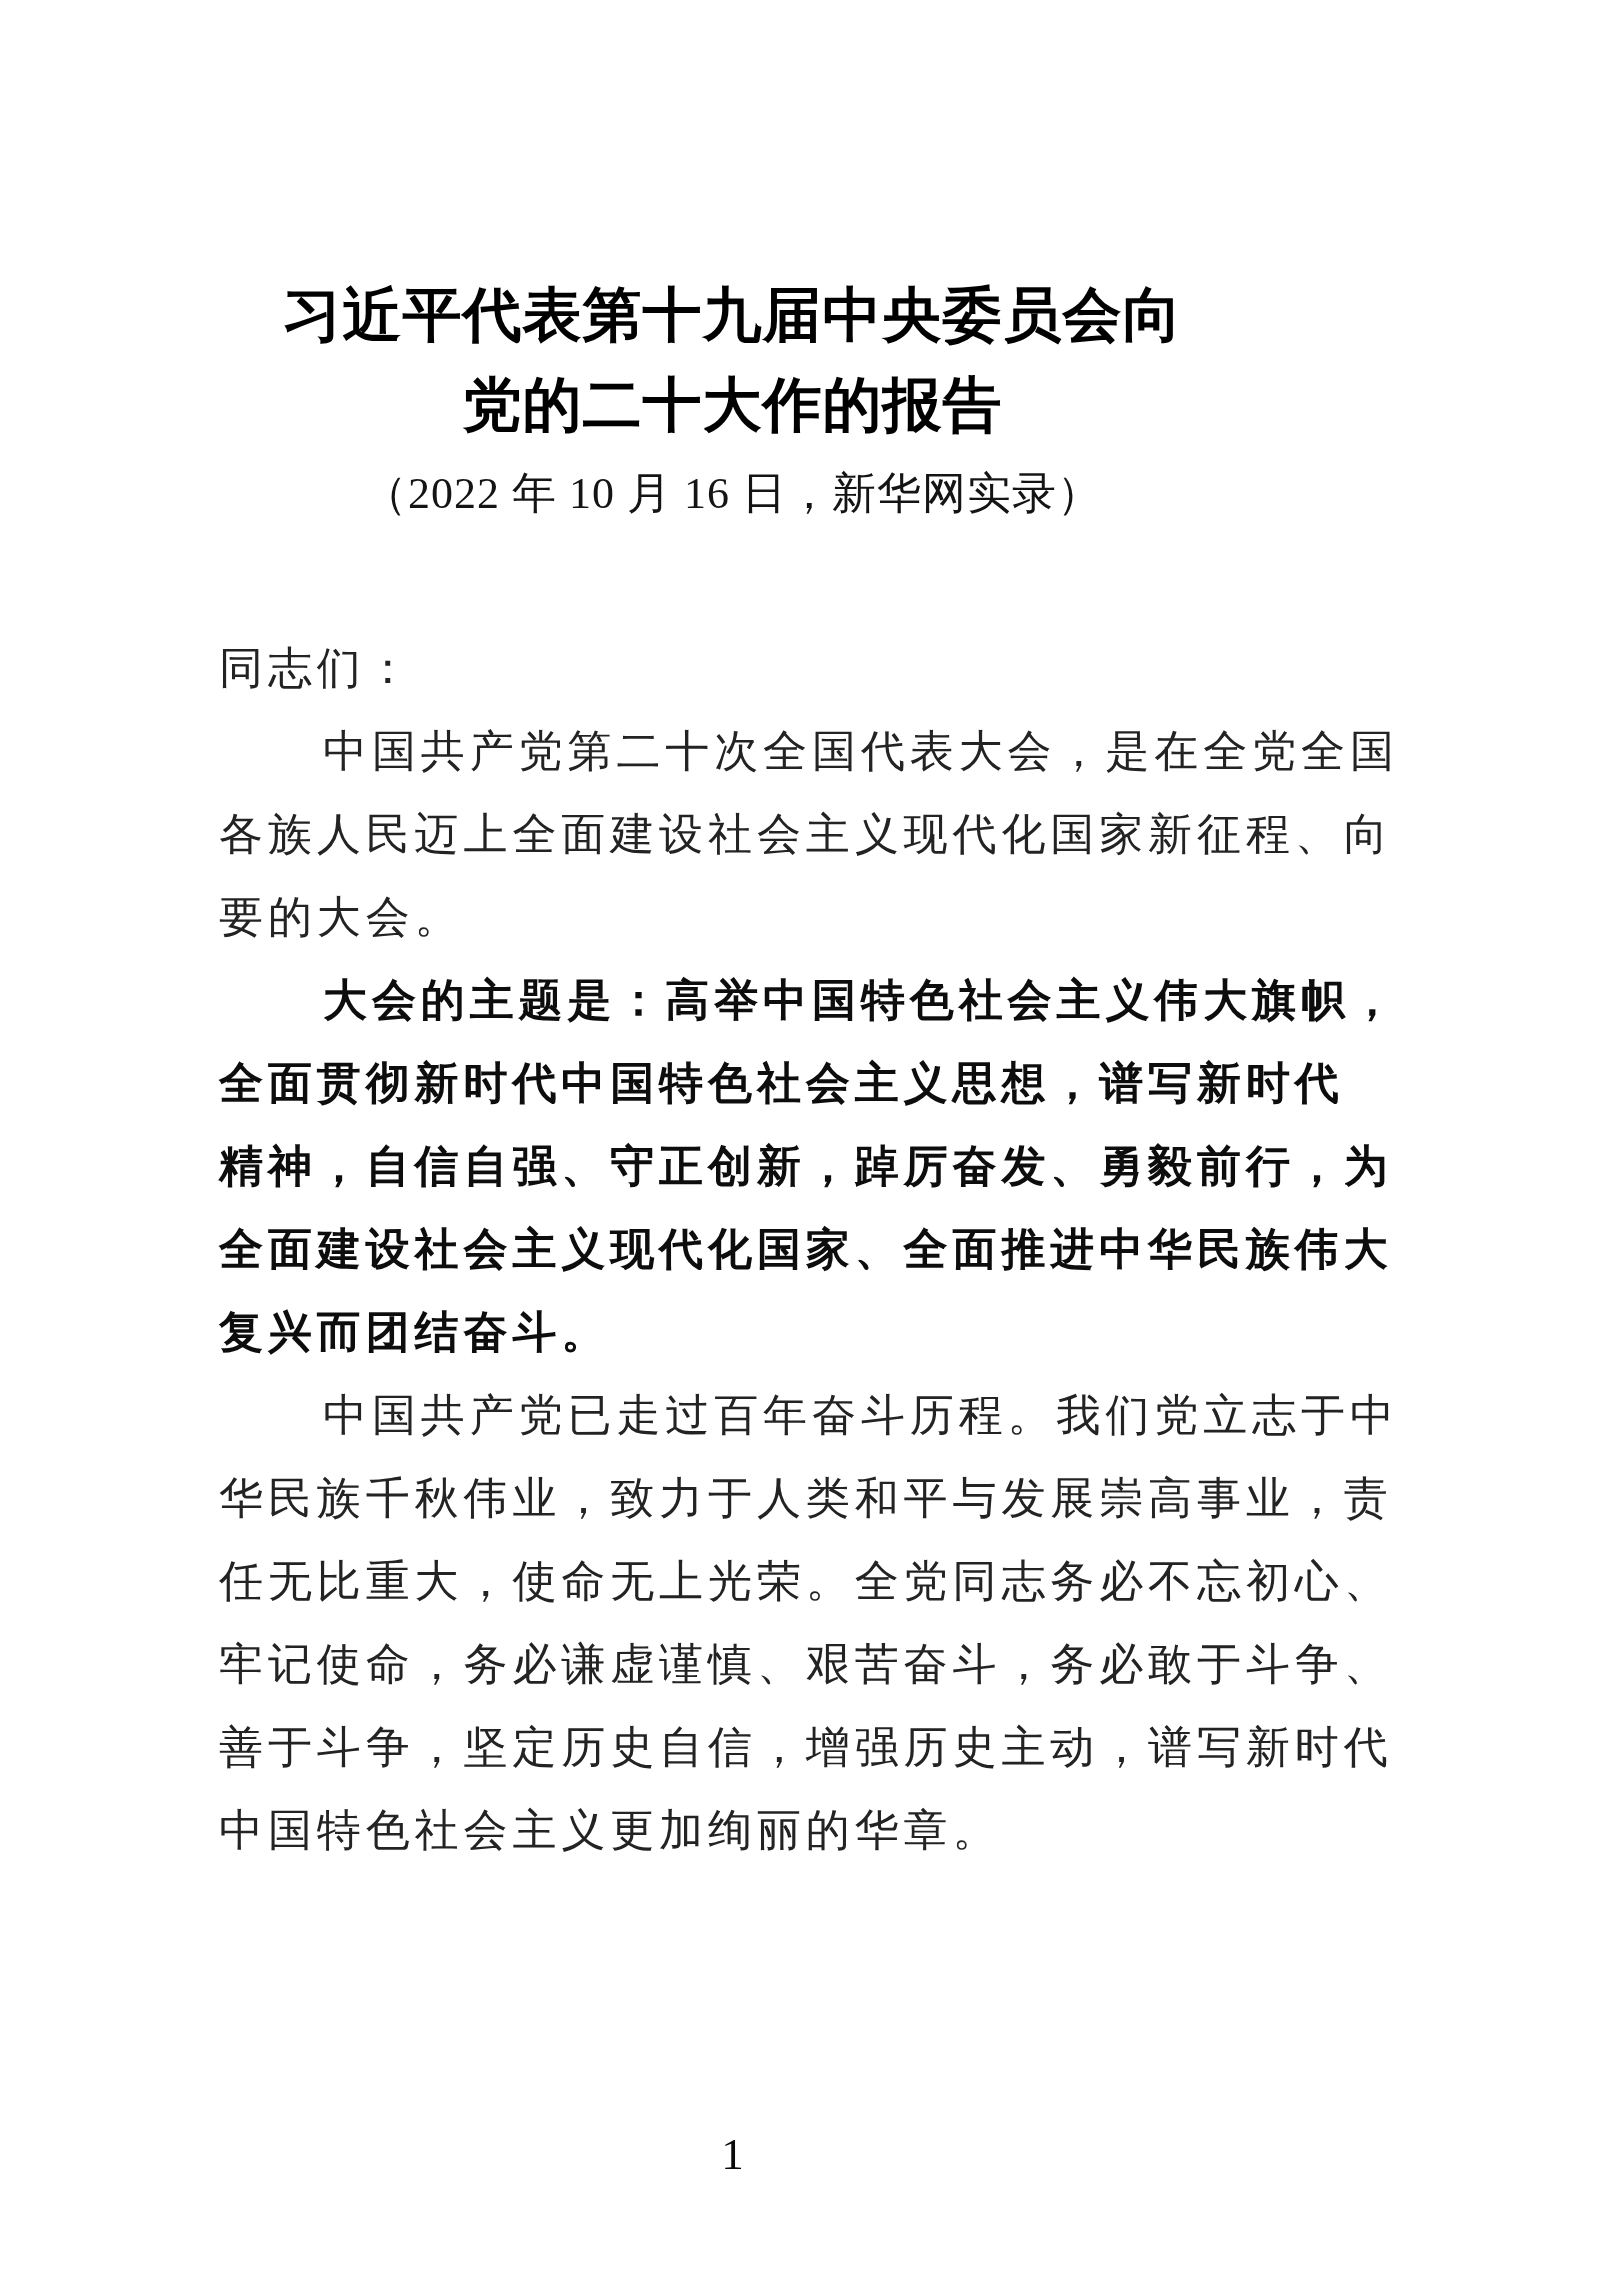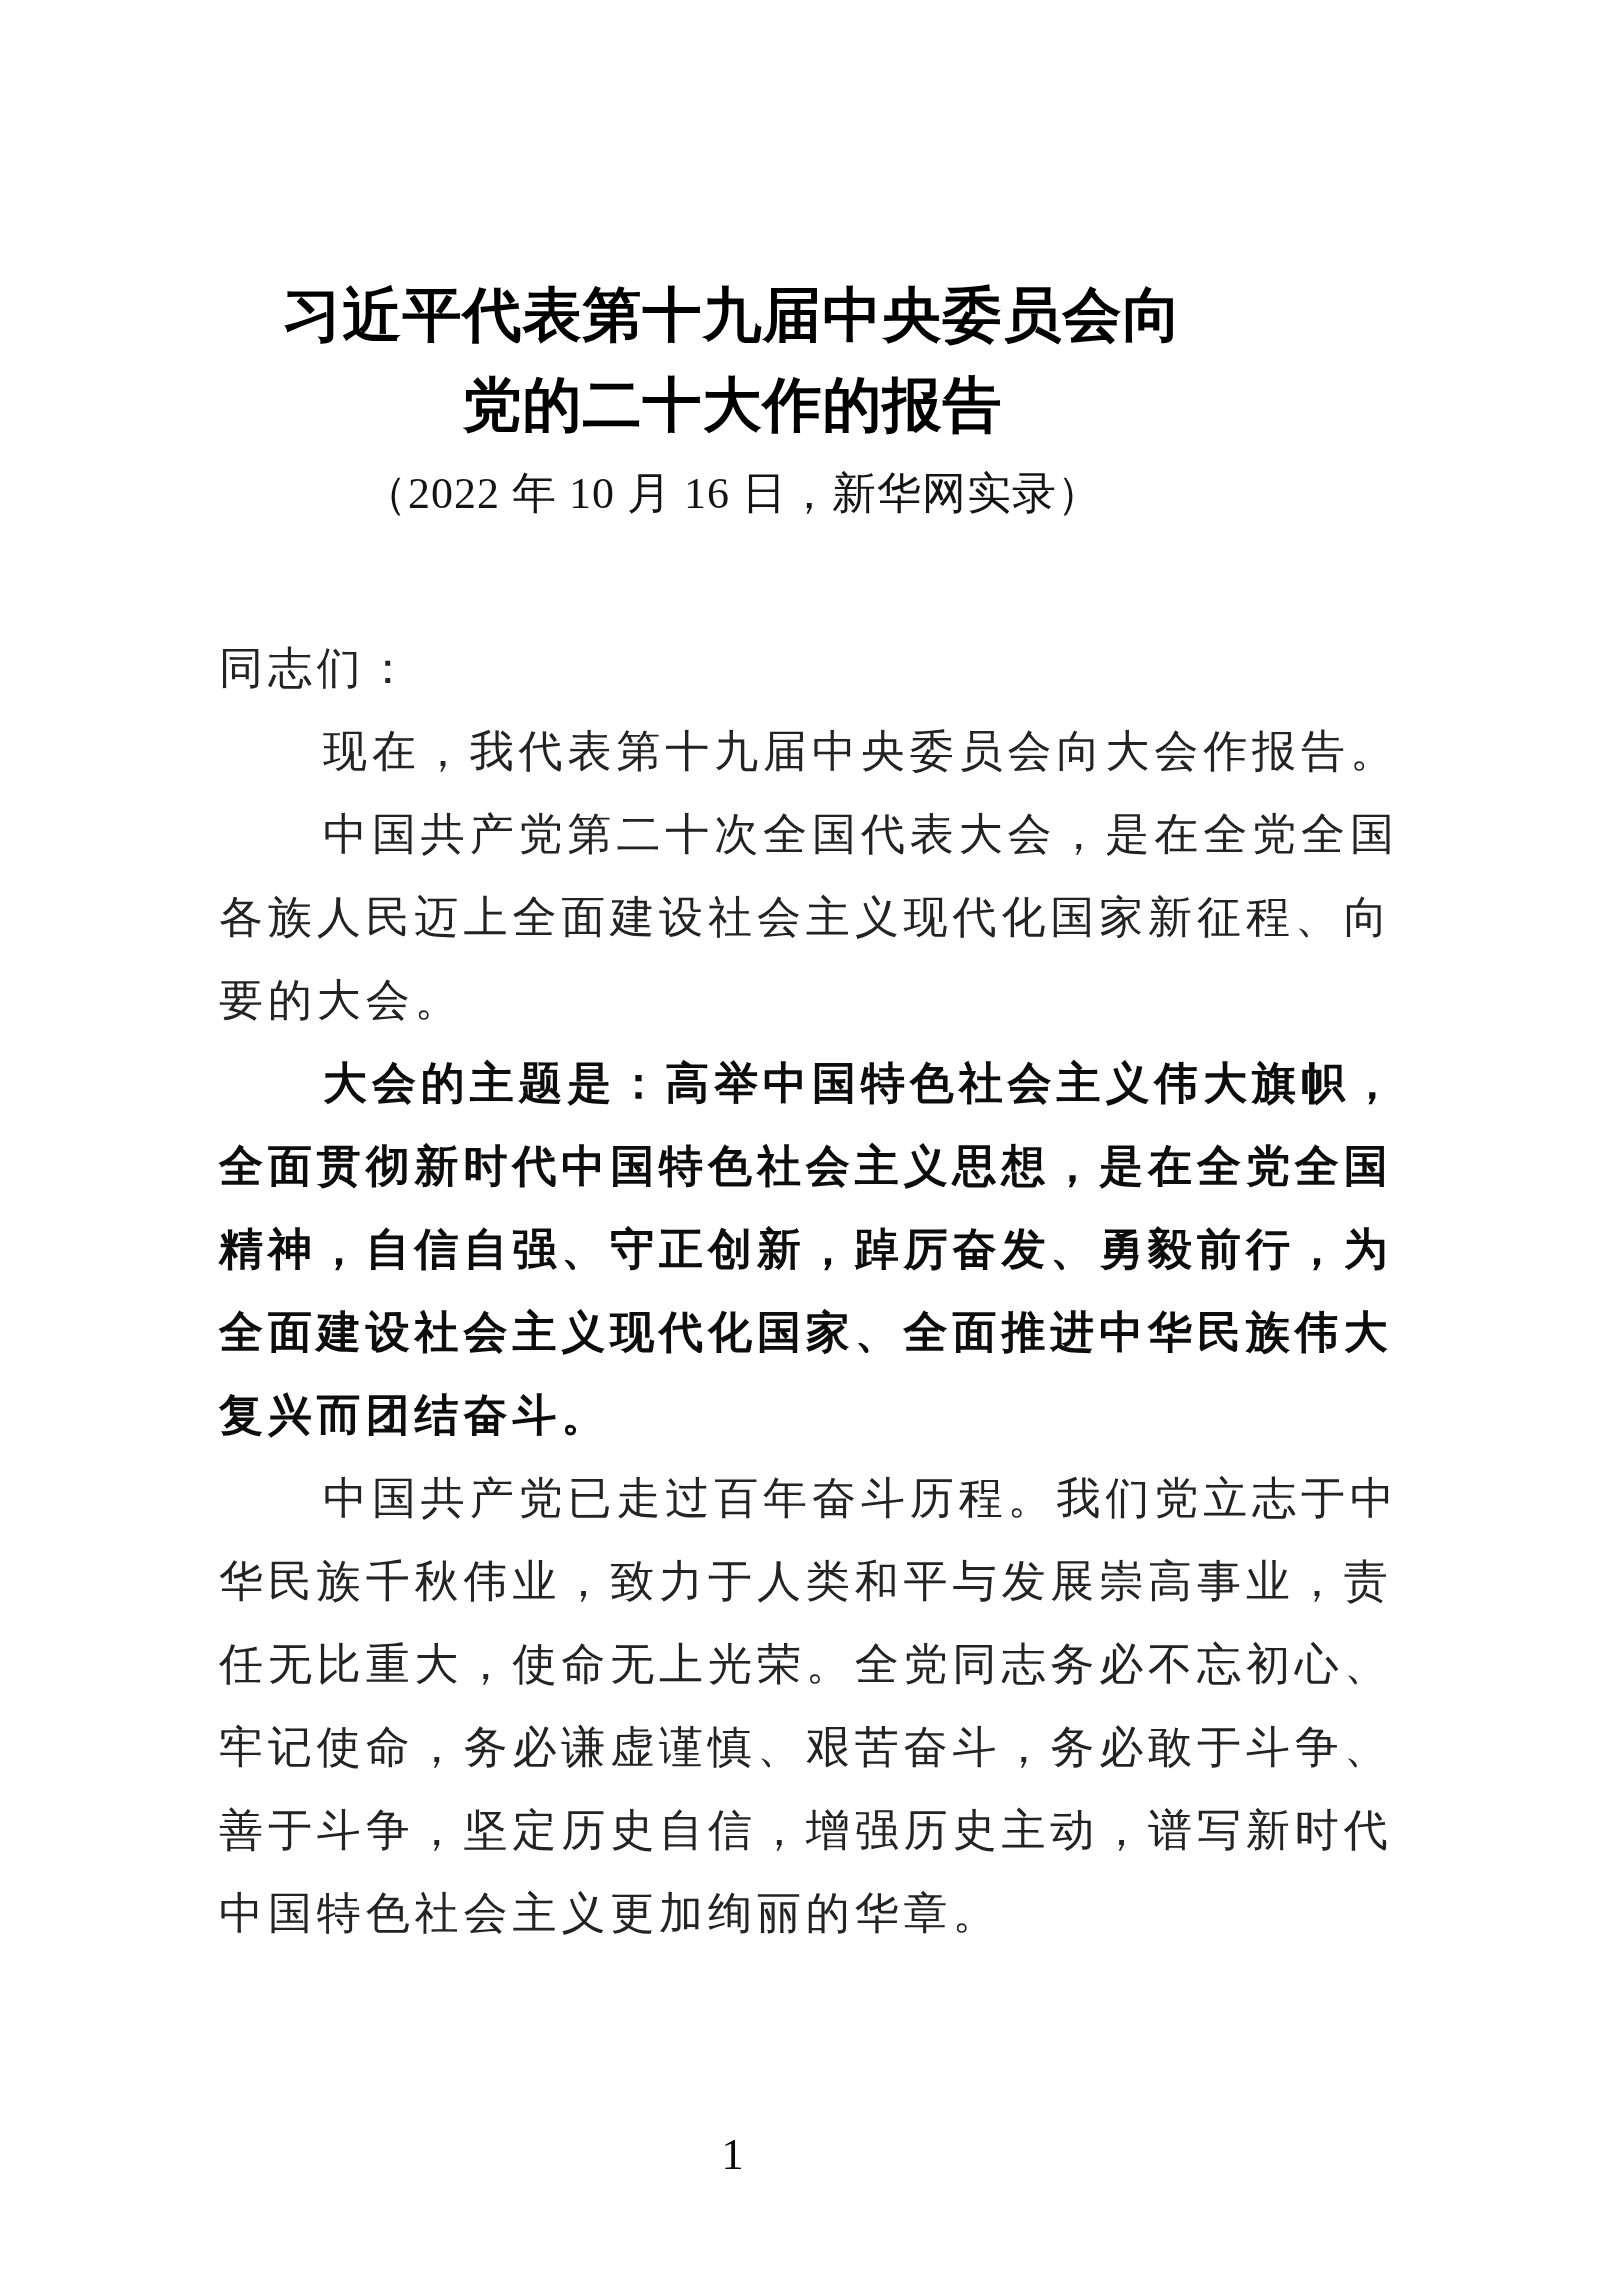--- a/index.html
+++ b/index.html
@@ -87,7 +87,6 @@
 
   <div class="body-text">
       <div class="body-line">同志们：</div>
-      <div class="body-line indent">现在，我代表第十九届中央委员会向大会作报告。</div>
       <div class="body-line indent">中国共产党第二十次全国代表大会，是在全党全国</div>
       <div class="body-line">各族人民迈上全面建设社会主义现代化国家新征程、向</div>
       <div class="body-line">要的大会。</div>

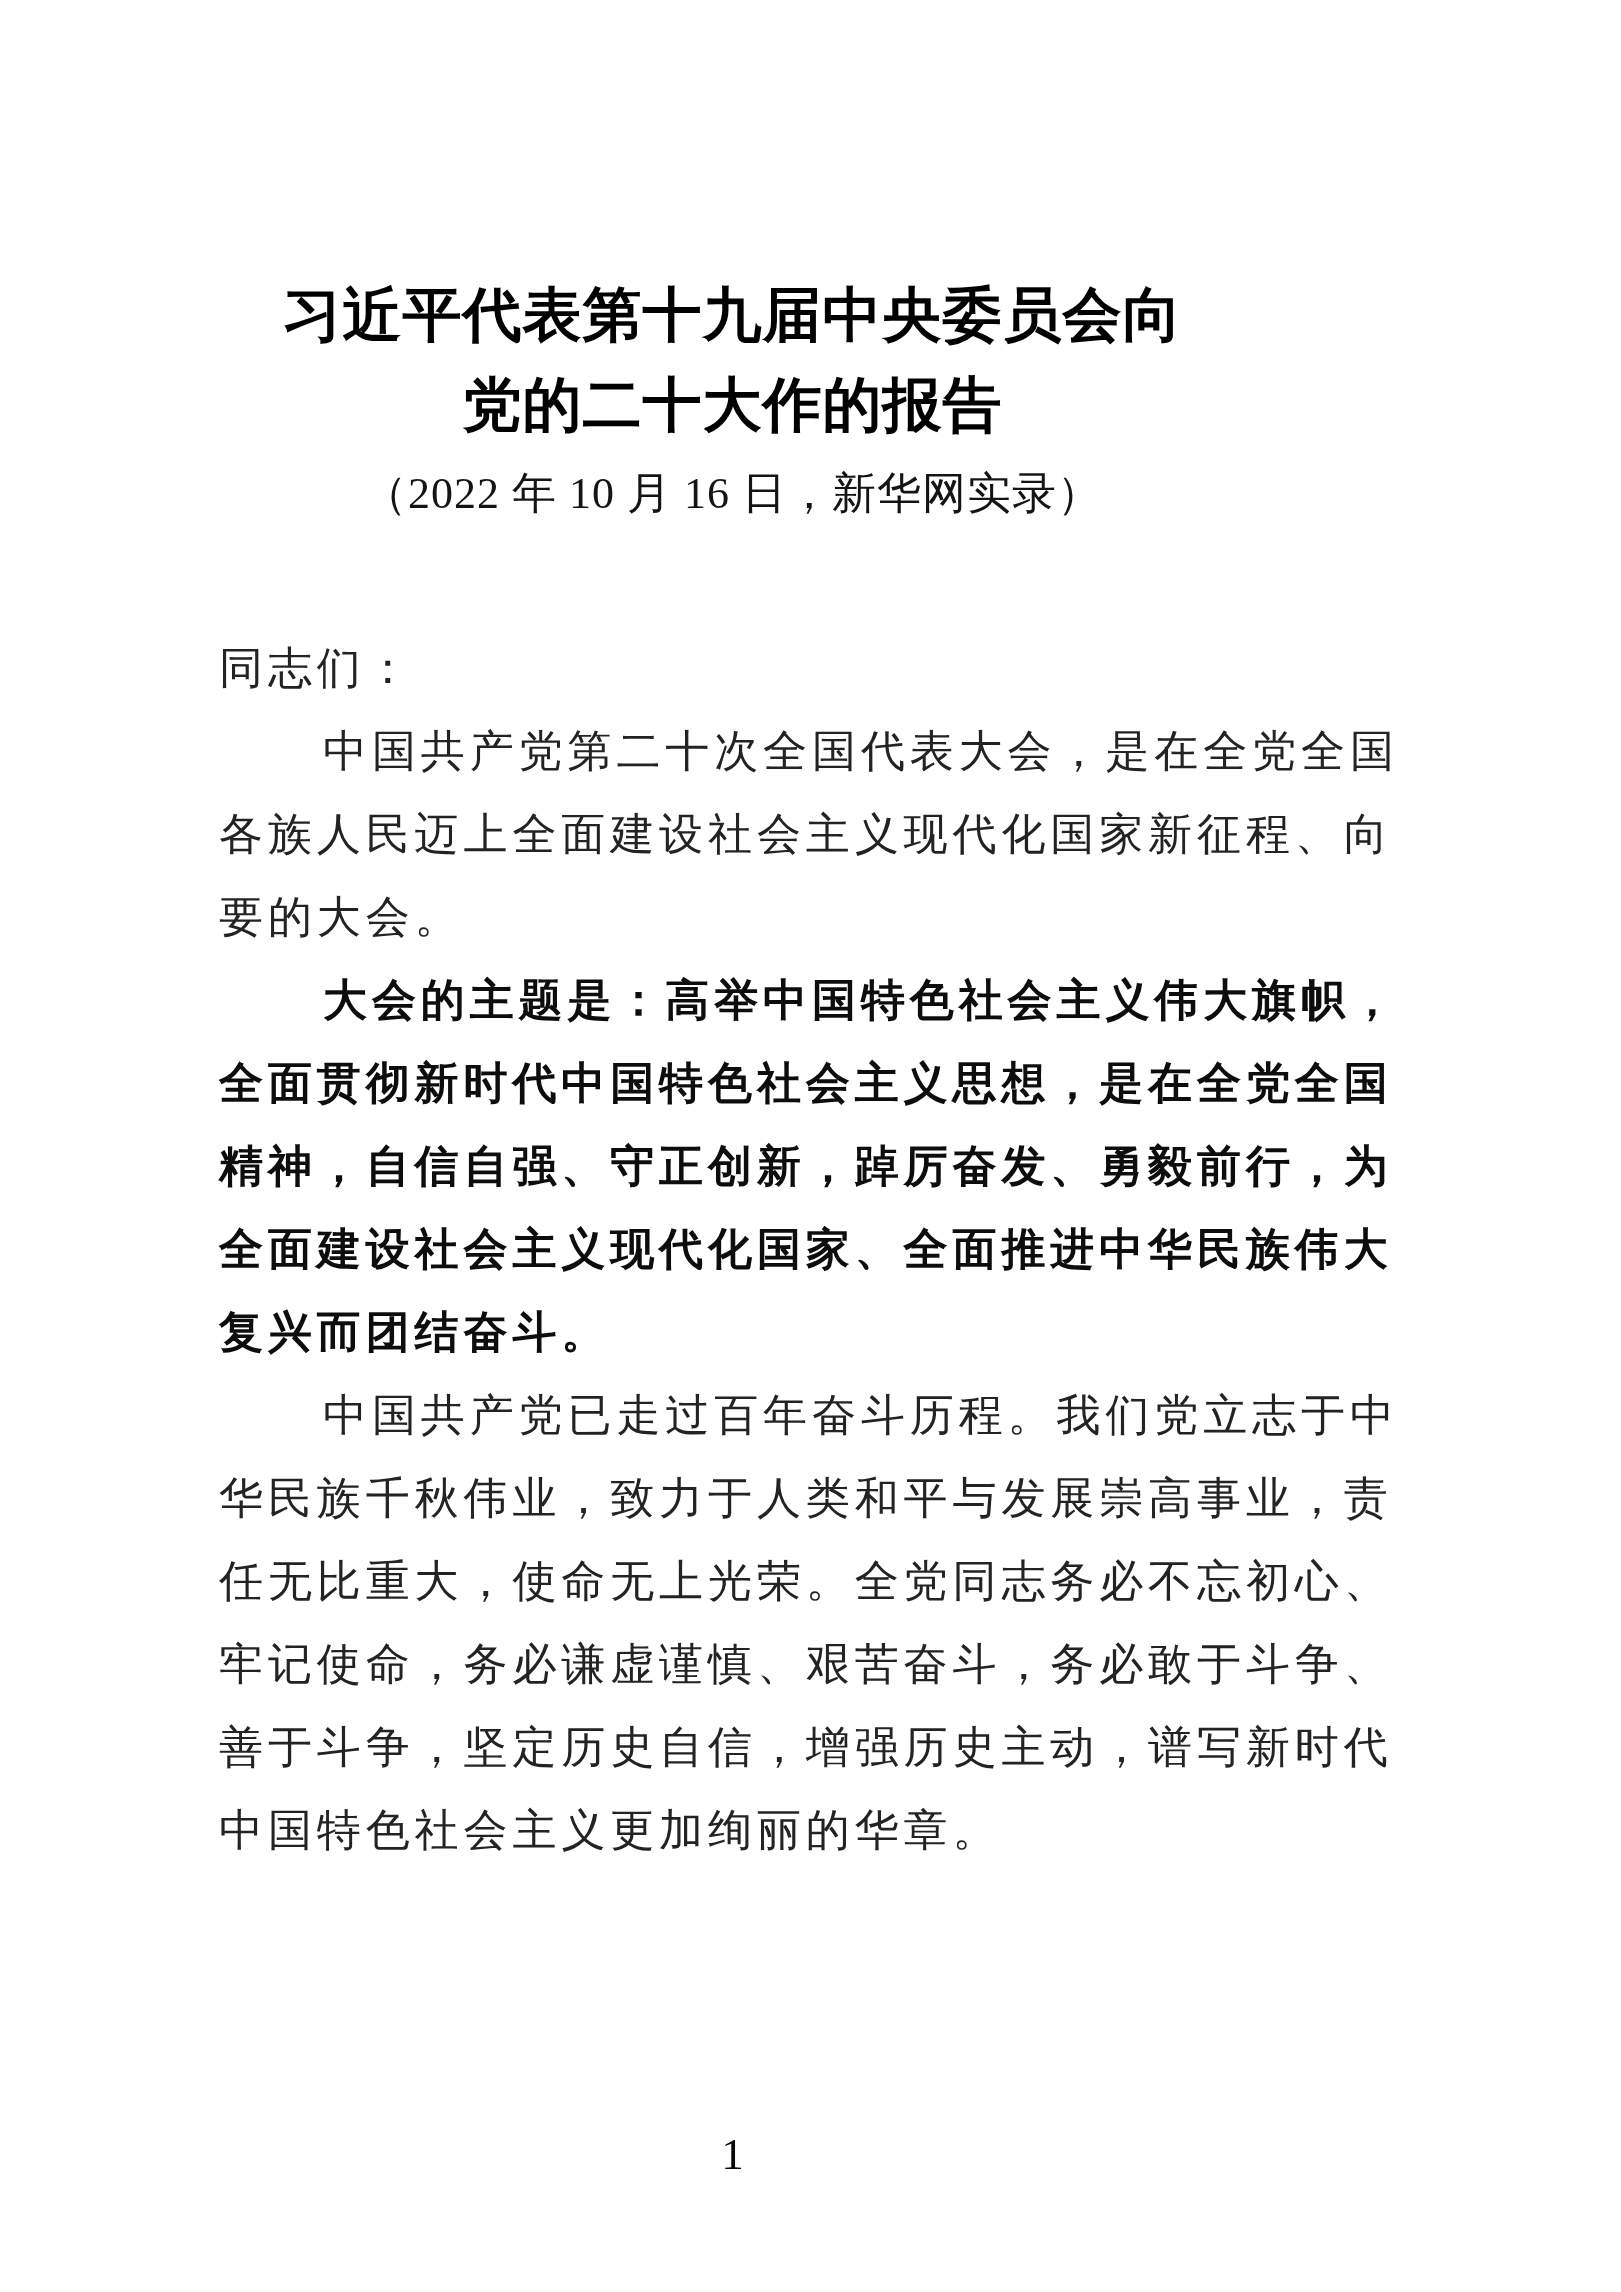--- a/index.html
+++ b/index.html
@@ -91,7 +91,7 @@
       <div class="body-line">各族人民迈上全面建设社会主义现代化国家新征程、向</div>
       <div class="body-line">要的大会。</div>
       <div class="body-line bold indent">大会的主题是：高举中国特色社会主义伟大旗帜，</div>
-      <div class="body-line bold">全面贯彻新时代中国特色社会主义思想，是在全党全国</div>
+      <div class="body-line bold">全面贯彻新时代中国特色社会主义思想，谱写新时代</div>
       <div class="body-line bold">精神，自信自强、守正创新，踔厉奋发、勇毅前行，为</div>
       <div class="body-line bold">全面建设社会主义现代化国家、全面推进中华民族伟大</div>
       <div class="body-line bold">复兴而团结奋斗。</div>

